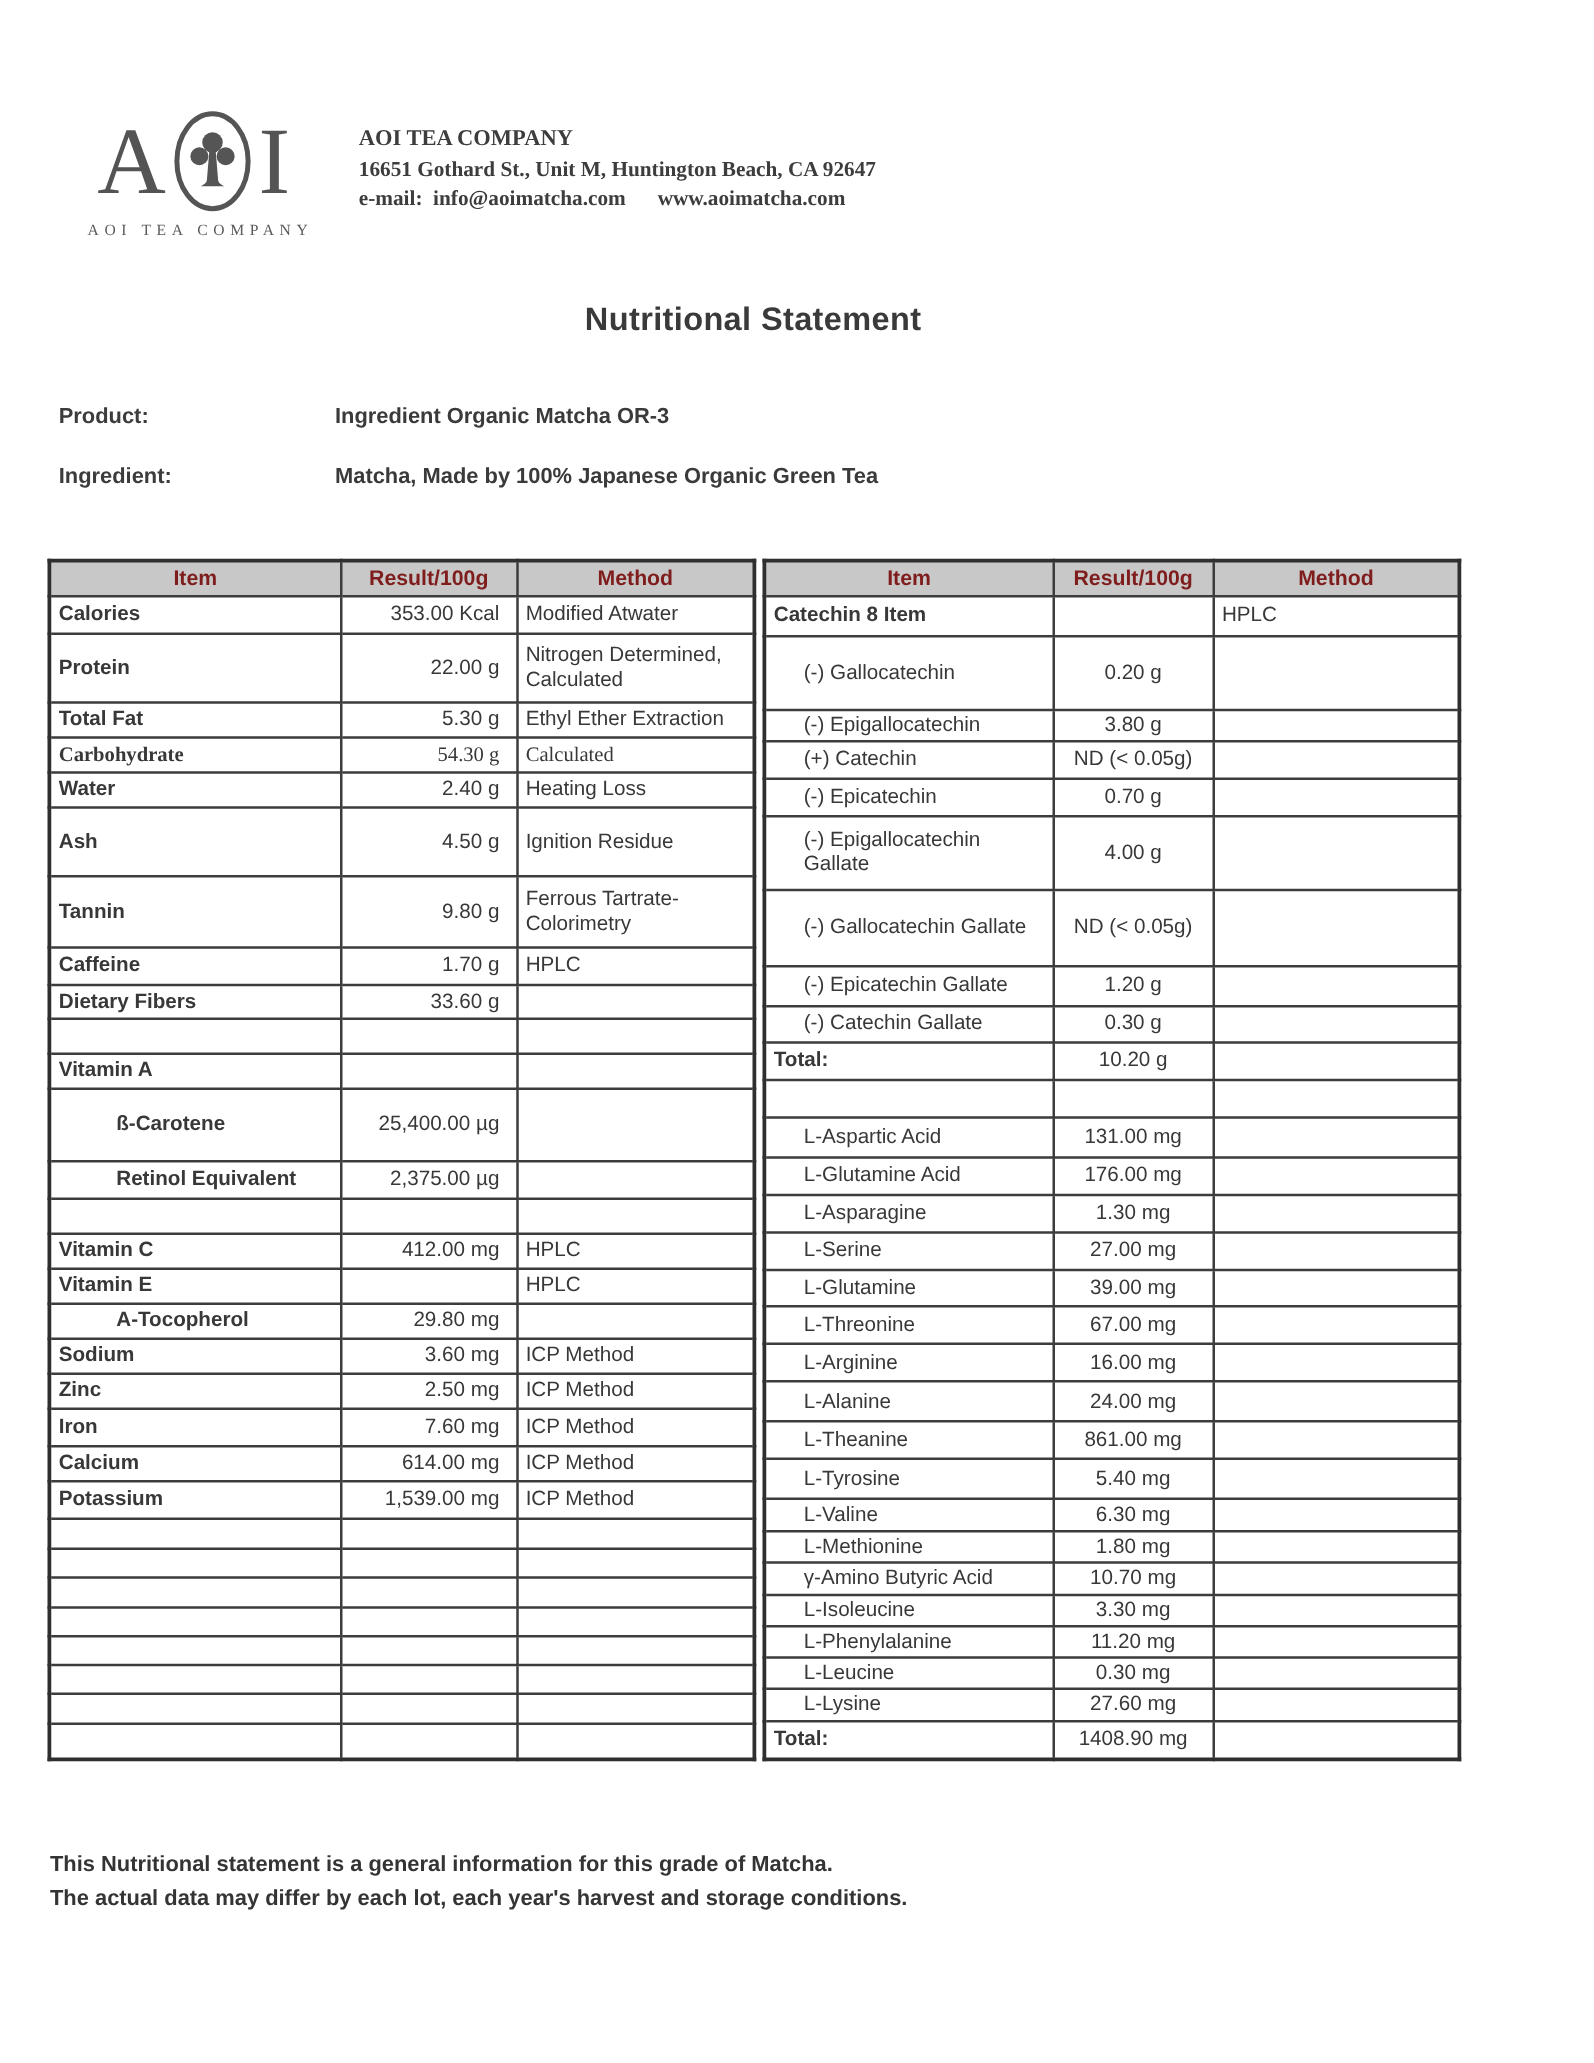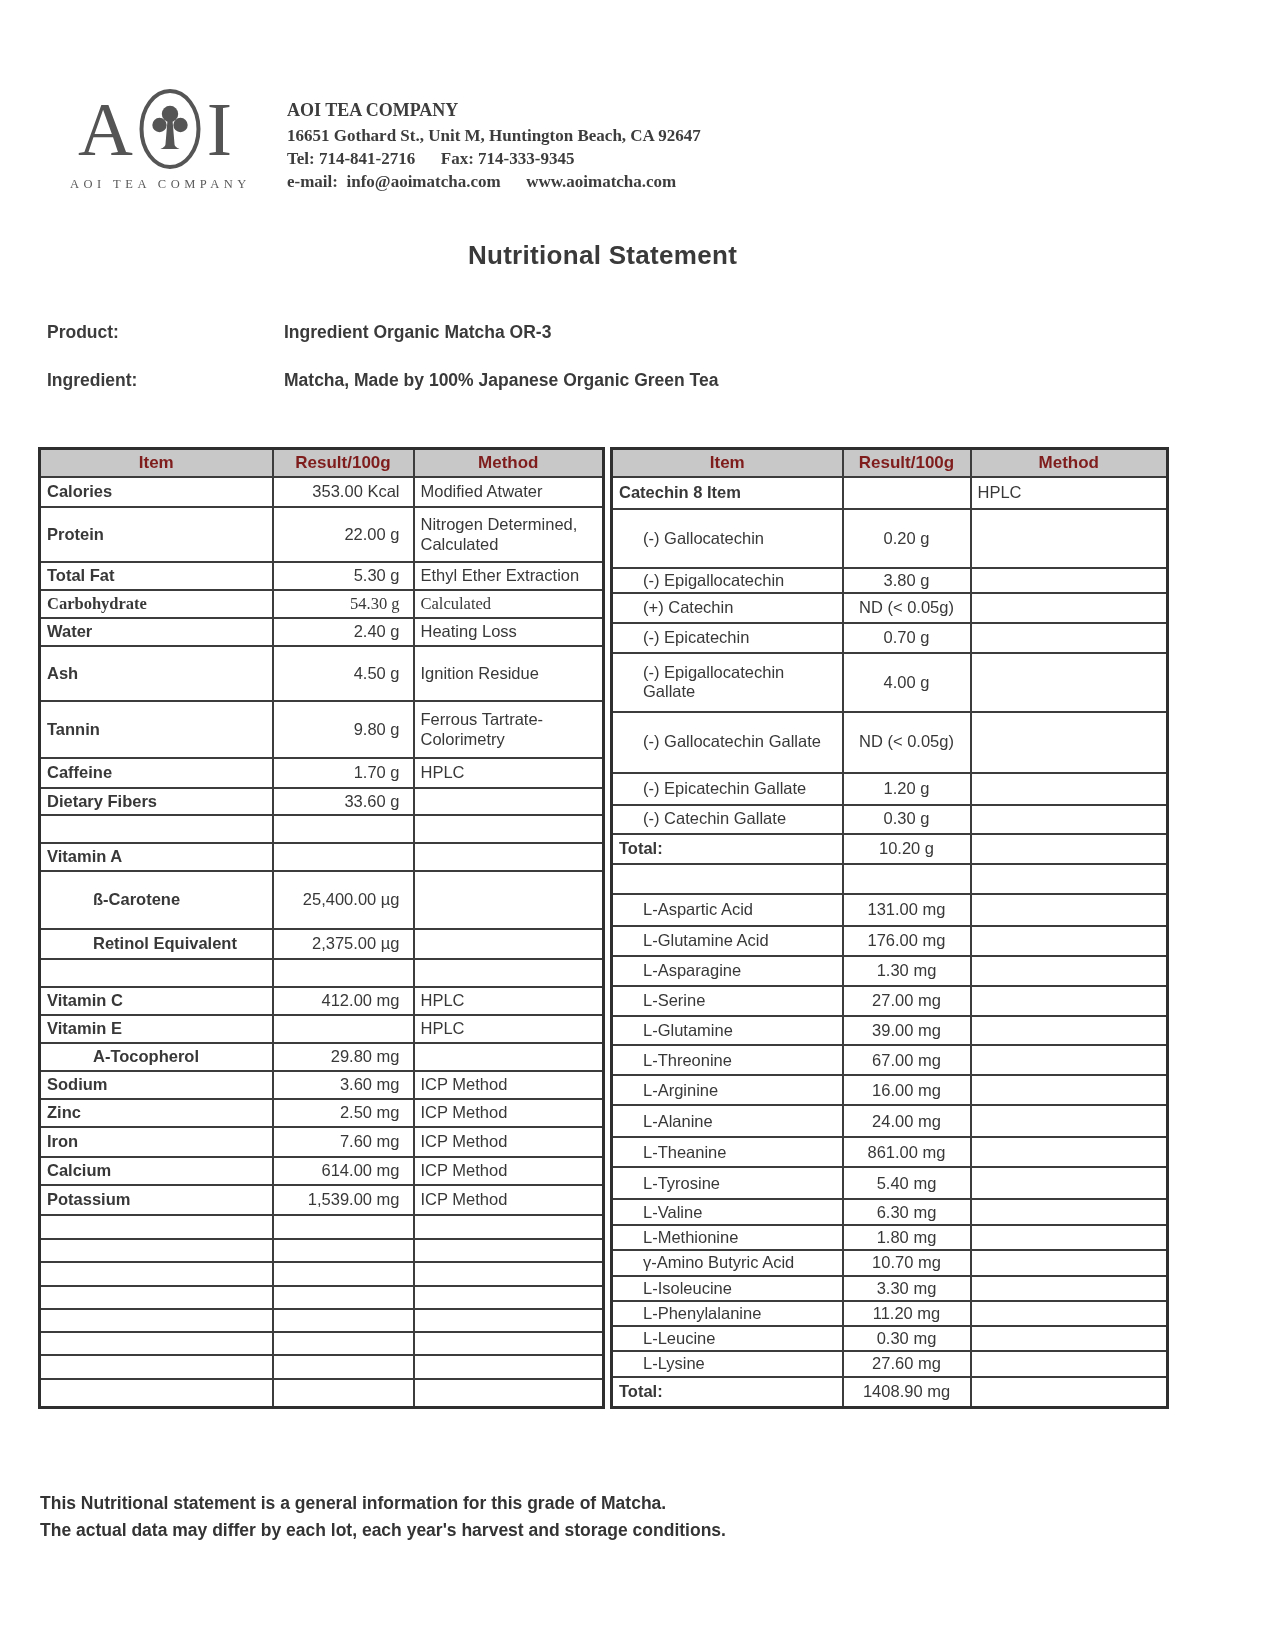--- a/index.html
+++ b/index.html
@@ -90,7 +90,6 @@
 <div class="company">
   <div class="company-name">AOI TEA COMPANY</div>
   <div class="company-line">16651 Gothard St., Unit M, Huntington Beach, CA 92647</div>
-  <div class="company-line">Tel: 714-841-2716      Fax: 714-333-9345</div>
   <div class="company-line">e-mail:  info@aoimatcha.com      www.aoimatcha.com</div>
 </div>
 

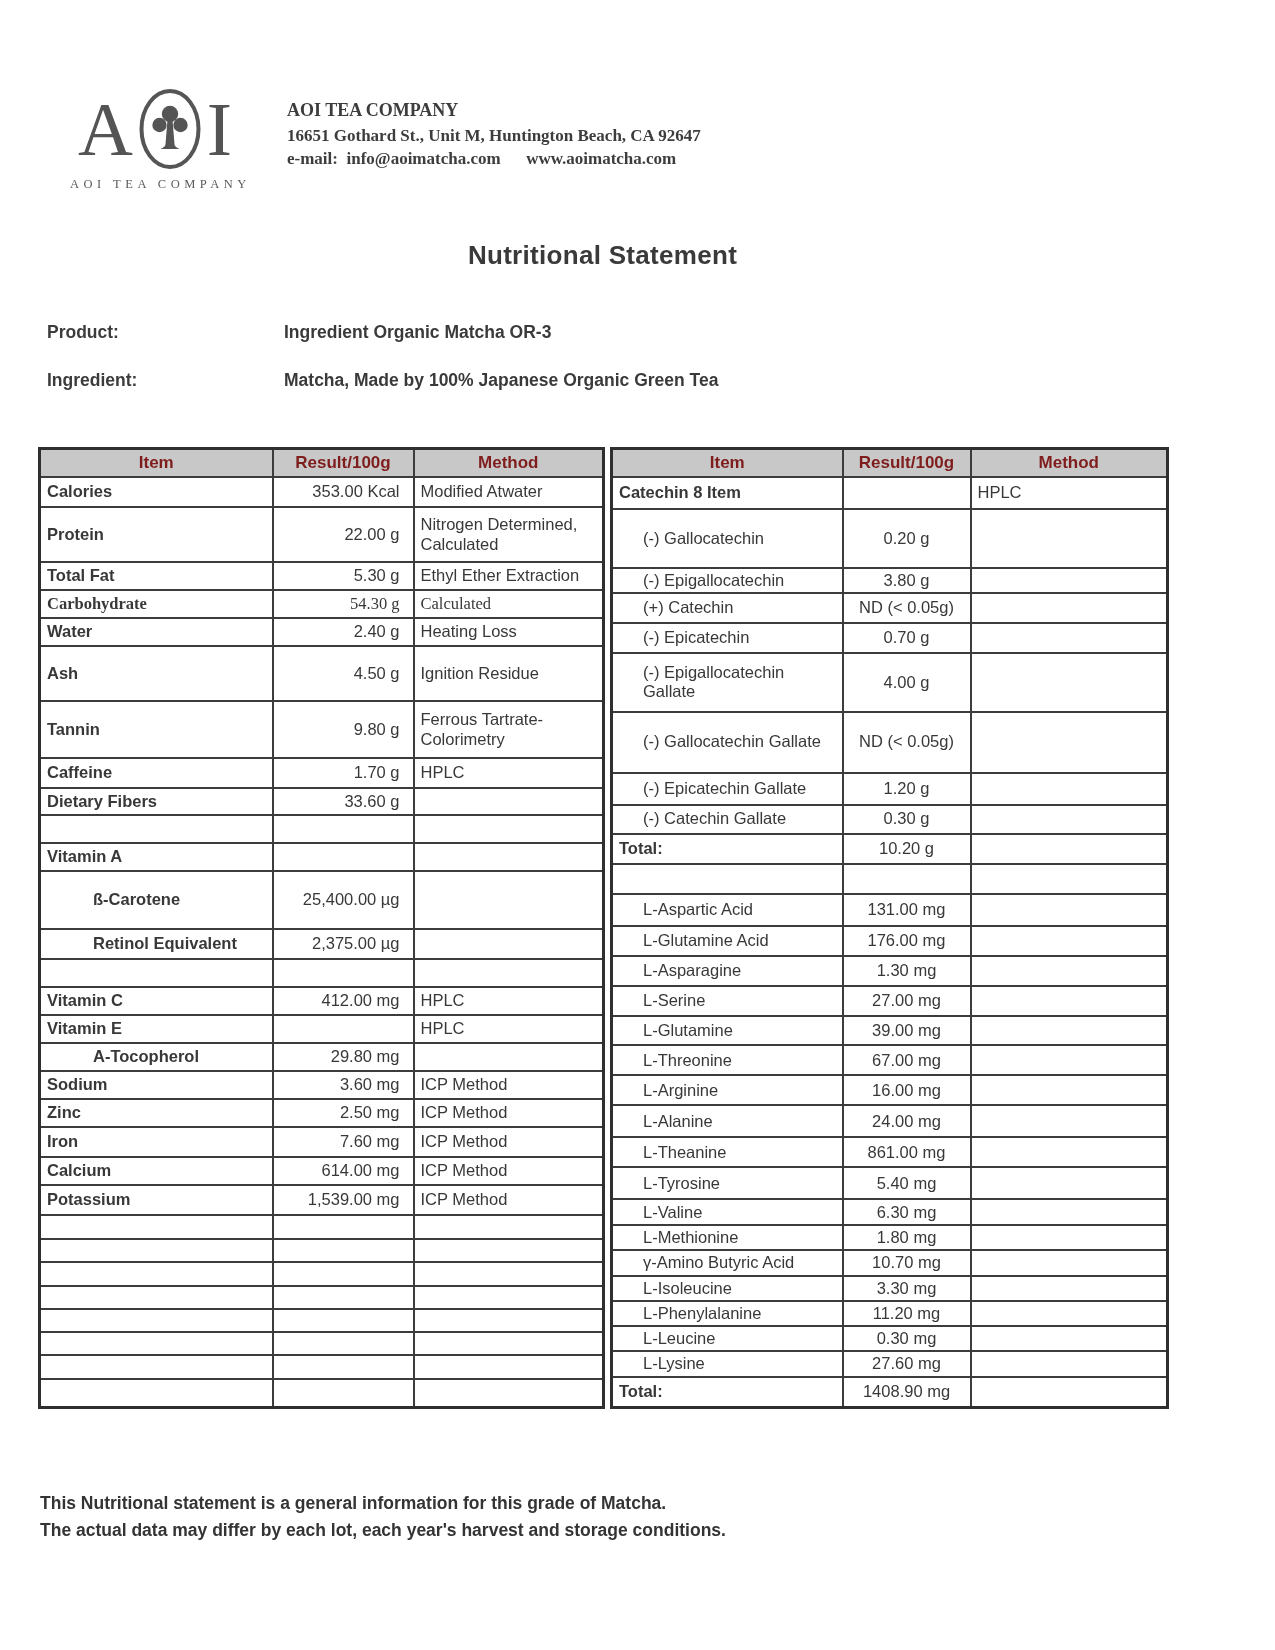--- a/index.html
+++ b/index.html
@@ -35,7 +35,7 @@
   }
   .field-row{position:absolute;left:0;width:100%;font-size:17.5px;}
   .field-row .lbl{position:absolute;left:47px;font-weight:600;color:#3c3c3c;}
-  .field-row .val{position:absolute;left:284px;font-weight:bold;color:#3a3a3a;}
+  .field-row .val{position:absolute;left:268px;font-weight:bold;color:#3a3a3a;}
   .row-product{top:322px;}
   .row-ingredient{top:370px;}
   .row-ingredient .val{font-weight:600;}

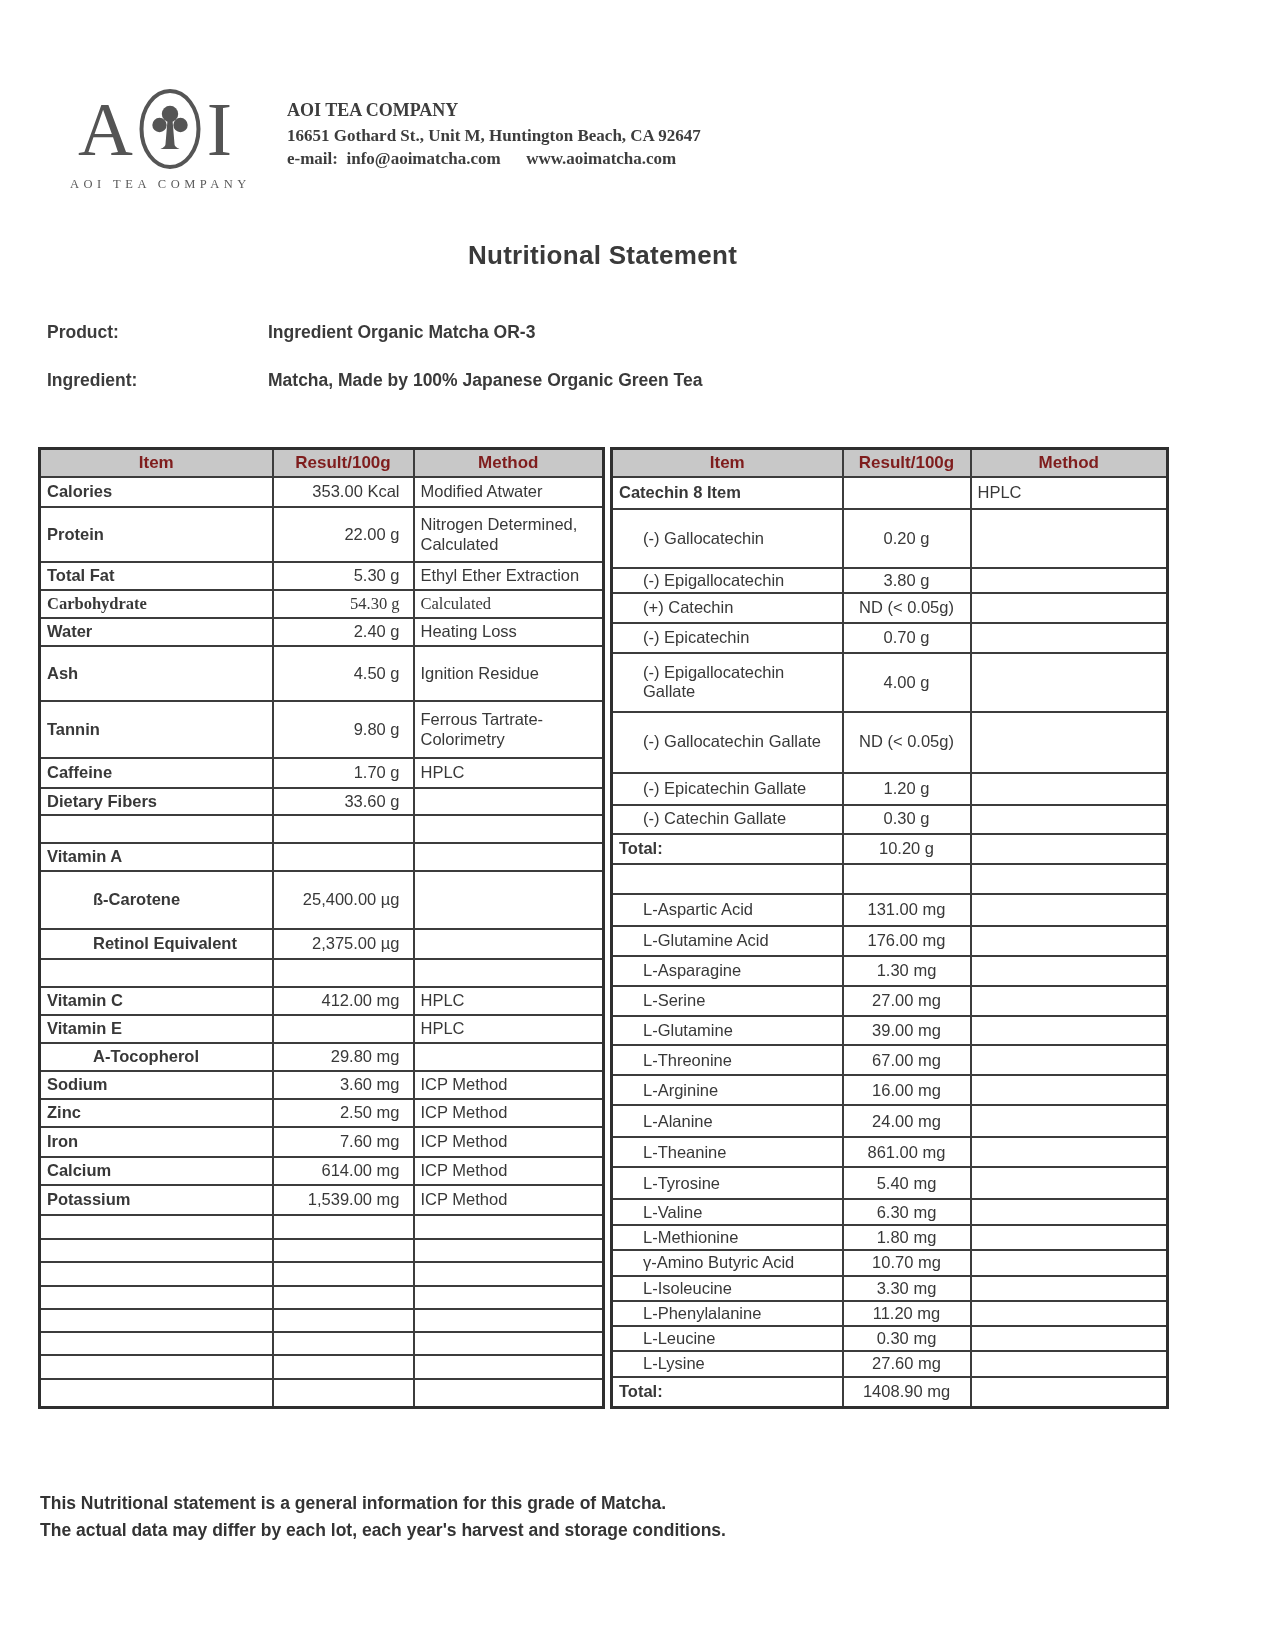--- a/index.html
+++ b/index.html
@@ -67,7 +67,7 @@
   .tbl-right td.item.indent{padding-left:30px;font-weight:normal;}
 
   
-  .footer{position:absolute;left:40px;top:1478px;font-size:17.5px;font-weight:600;color:#343434;line-height:1.55;margin-top:12px;}
+  .footer{position:absolute;left:40px;top:1478px;font-size:17.5px;font-weight:600;color:#343434;line-height:1.55;}
 </style>
 </head>
 <body>

